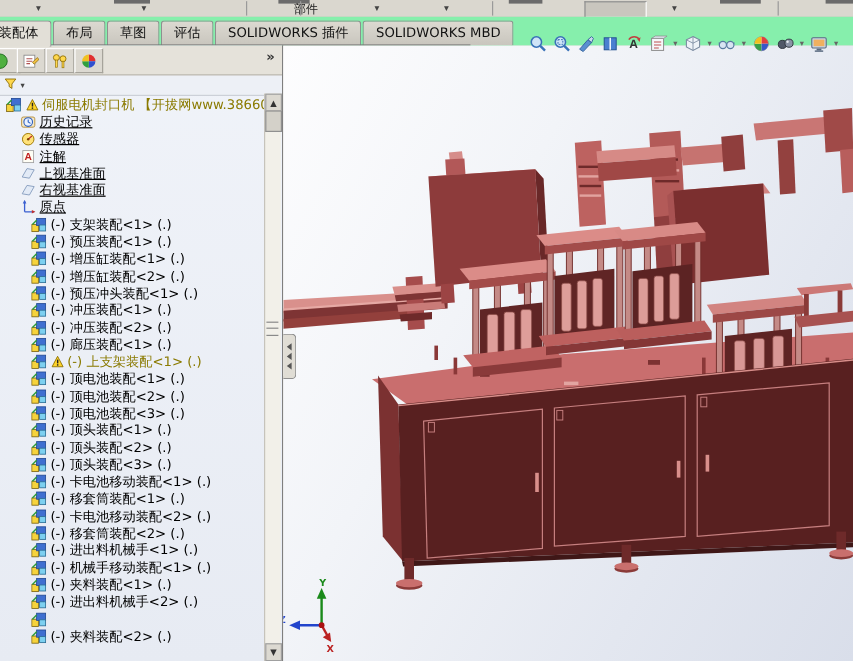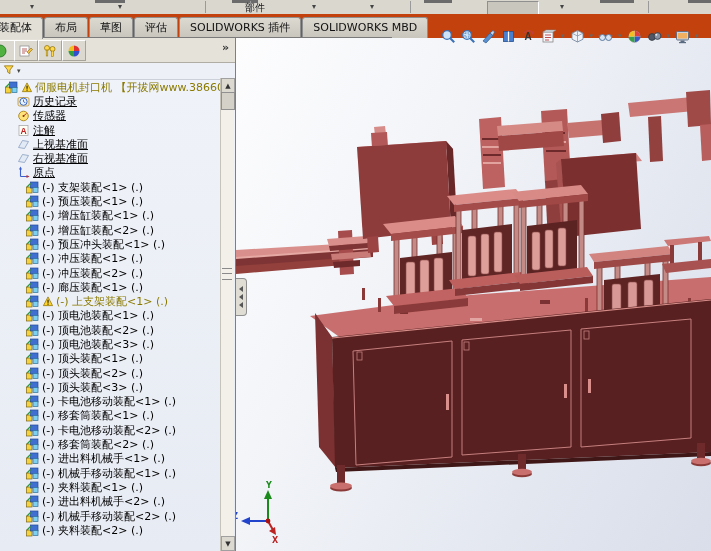--- a/index.html
+++ b/index.html
@@ -14,7 +14,7 @@
   #comp-label{position:absolute;left:213px;top:1px;font-size:10px;color:#222;margin-left:32px;}
   #pressed-btn{position:absolute;left:487px;top:1px;width:50px;height:12px;background:#c9c6be;border:1px solid #8f8f8f;border-right-color:#fff;border-bottom-color:#fff;}
   
-  #tabstrip{position:absolute;left:0;top:14px;width:711px;height:24px;background:#c2410c;}
+  #tabstrip{position:absolute;left:0;top:14px;width:711px;height:24px;background:#86efac;}
   #tabline{position:absolute;left:0;bottom:0;width:392px;height:1px;background:#7a7a7a;}
   .tab{position:relative;float:left;height:20px;margin-top:3px;padding:0 10px;line-height:20px;
        background:linear-gradient(#dcd9d1,#c8c5bd);border:1px solid #8f8f8f;border-bottom:none;

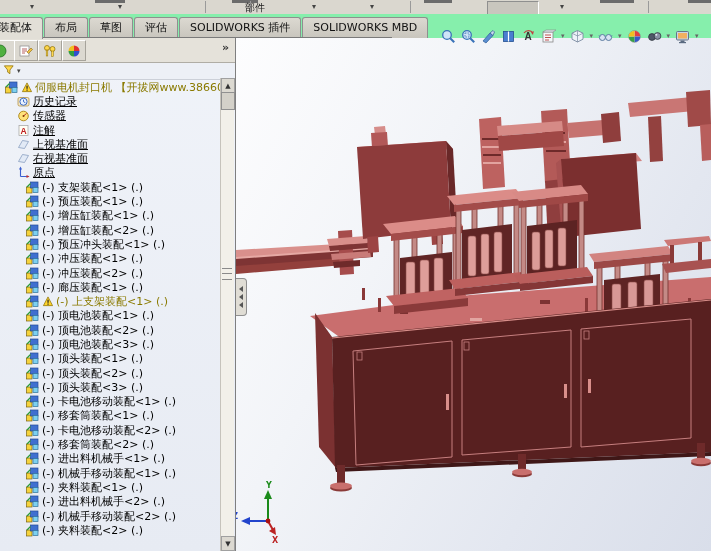--- a/index.html
+++ b/index.html
@@ -562,7 +562,6 @@
               <path d="M1 6 L4.5 2.5" stroke="#2a9a3a" stroke-width="1.2"></path>
             </svg>
           </span>
-          <span>(-) 机械手移动装配&lt;2&gt; (.)</span>
         </div>
         <div class="row lv2">
           <span class="ico">

